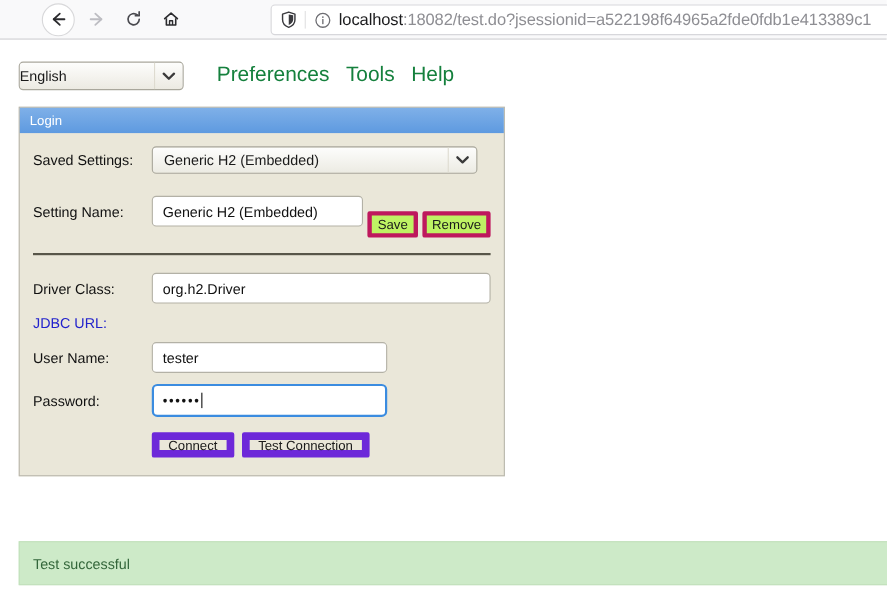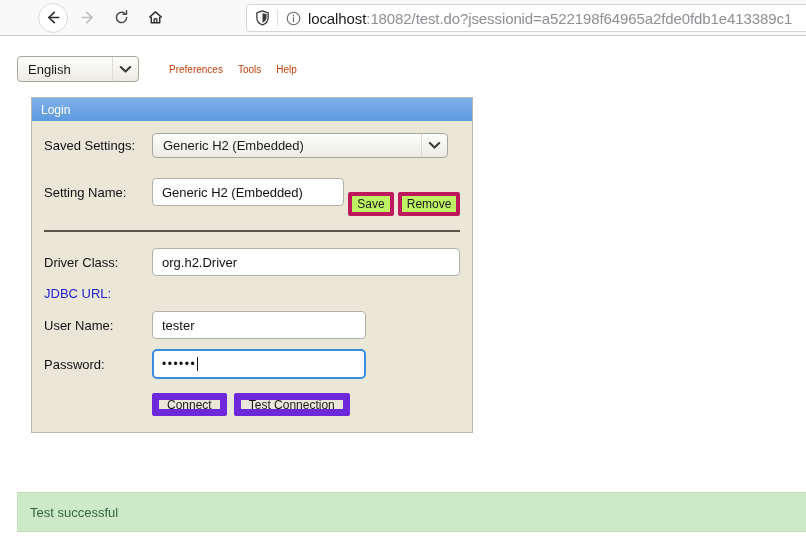--- a/index.html
+++ b/index.html
@@ -77,7 +77,7 @@
     display: flex; align-items: center;
   }
   #language-select {
-    width: 122px; height: 26px;
+    width: 150px; height: 26px;
     background: linear-gradient(to bottom, #fdfdfc 0%, #eceae2 100%);
     border: 1px solid #a9a79c;
     border-radius: 4px;
@@ -85,7 +85,6 @@
     position: relative;
     font-size: 13px;
     color: #1a1a1a;
-    padding-left: 10px;
   }
   #language-select .sel-arrow {
     position: absolute; right: 0; top: 0;

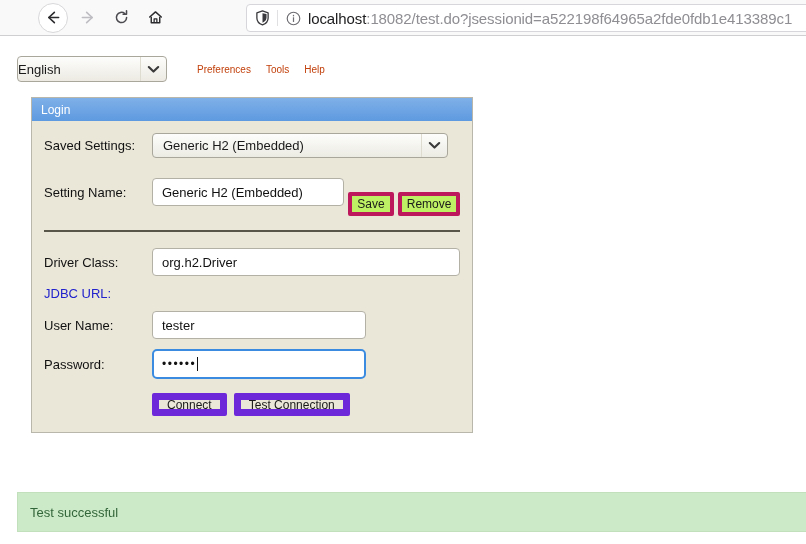--- a/index.html
+++ b/index.html
@@ -93,8 +93,8 @@
     border-left: 1px solid #dedbd0;
   }
   .nav-link {
-    color: #c2410c;
-    font-size: 10px;
+    color: #15803d;
+    font-size: 19px;
     text-decoration: none;
     margin-left: 15px;
   }

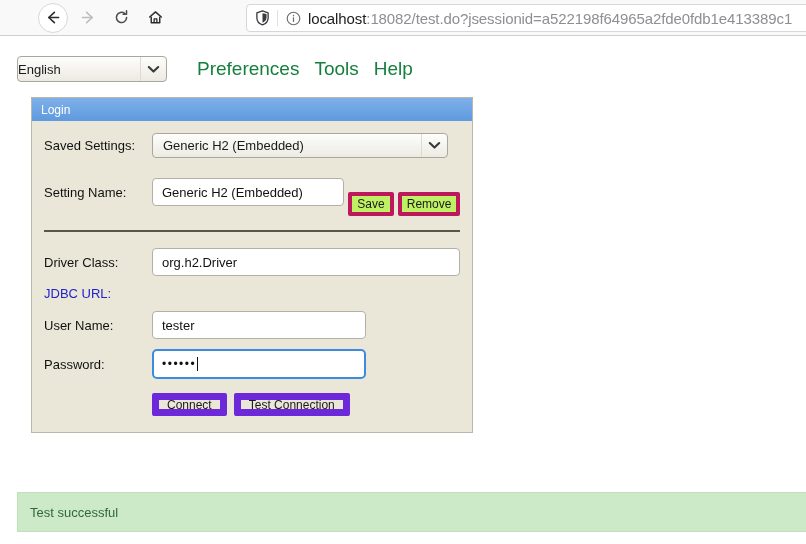--- a/index.html
+++ b/index.html
@@ -103,7 +103,7 @@
   
   #login-panel {
     position: absolute;
-    left: 31px; top: 60px;
+    left: 17px; top: 60px;
     width: 442px;
     border: 1px solid #b9b7ac;
     background: #eae7d9;

